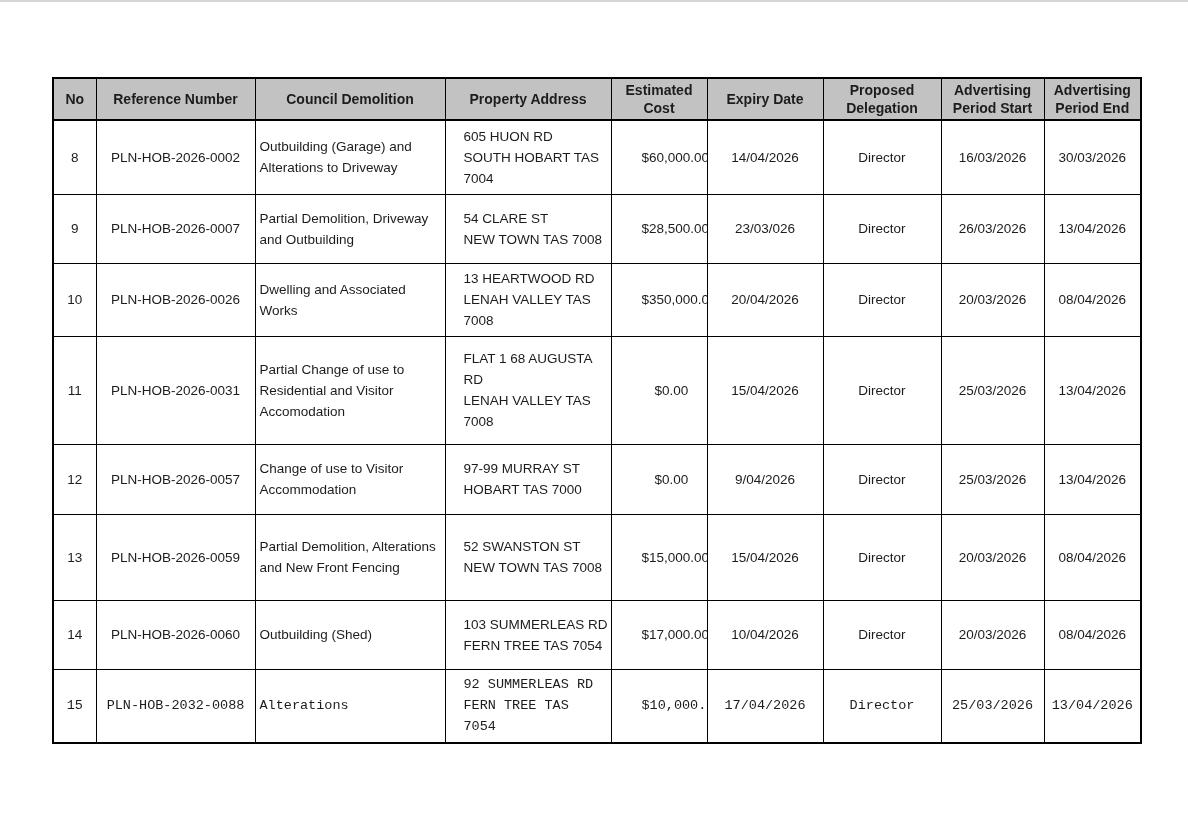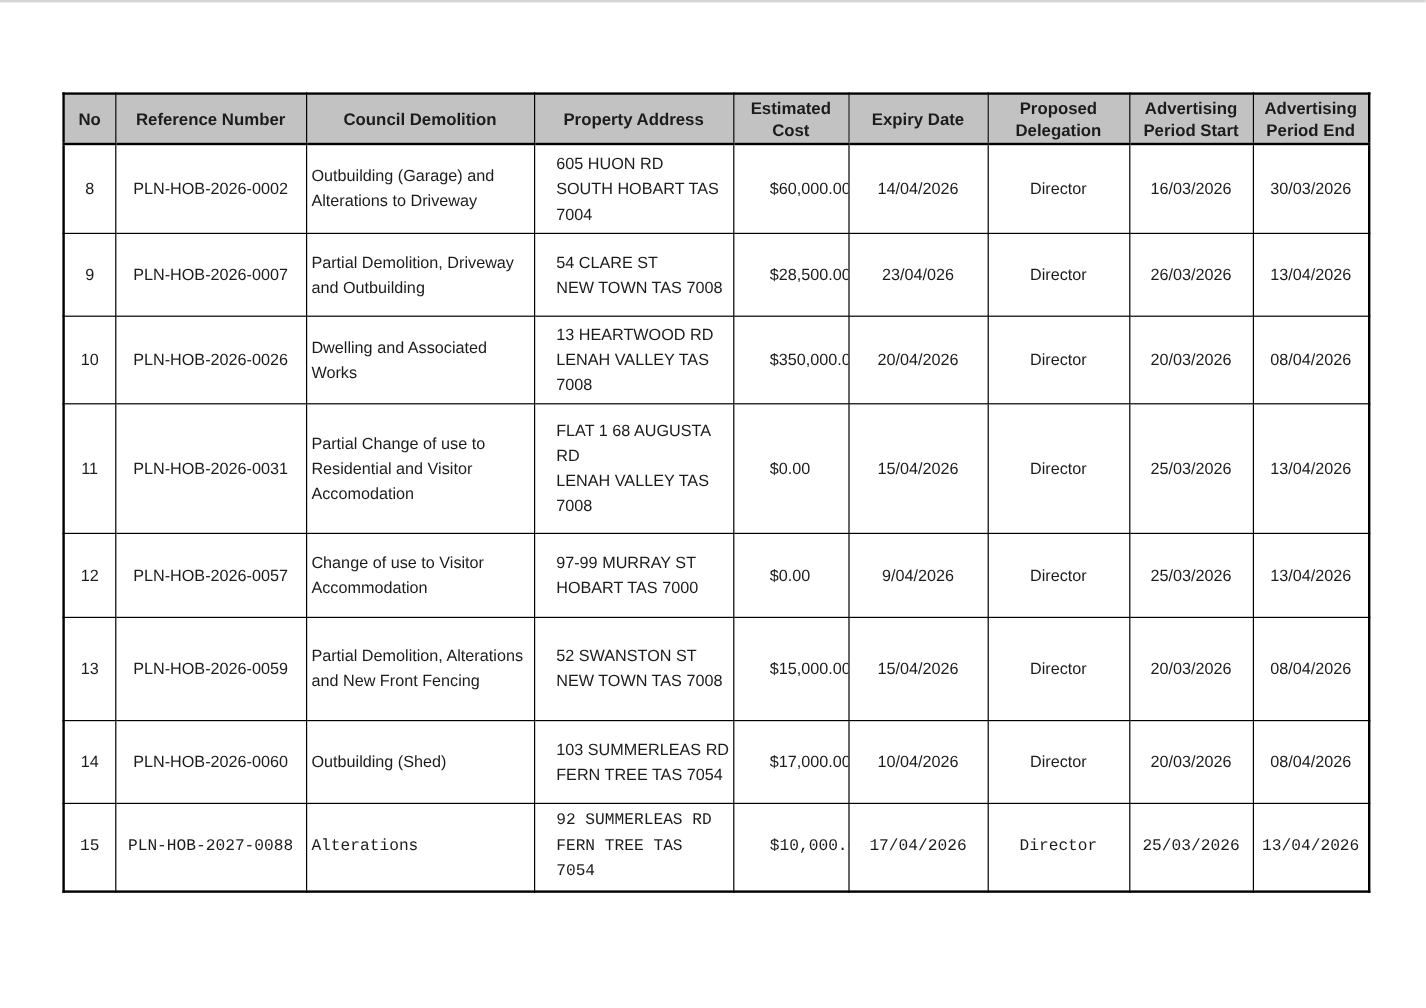--- a/index.html
+++ b/index.html
@@ -50,7 +50,7 @@
   }
   td.align-center { text-align: center; }
   td.align-left   { text-align: left; }
-  td.align-right  { text-align: left; padding-right: 5px; padding-left: 30px; }
+  td.align-right  { text-align: center; padding-right: 5px; padding-left: 30px; }
   td.cell-address { white-space: pre-line; font-size: 13.5px; padding-left: 18px; padding-right: 2px; }
   
   col.c-no         { width: 43px; }

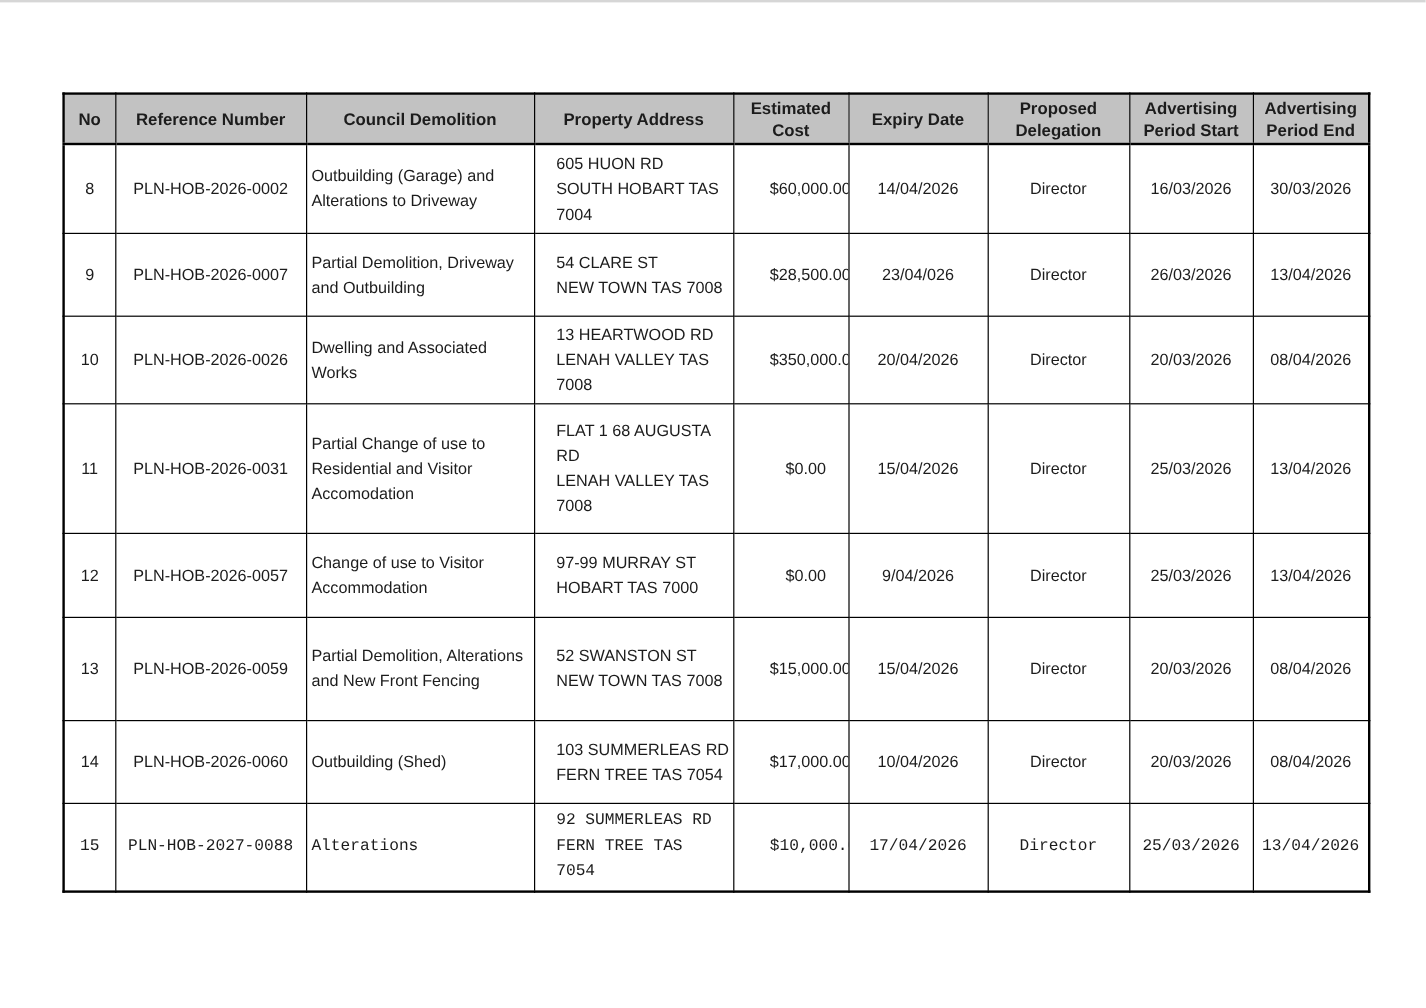--- a/index.html
+++ b/index.html
@@ -114,7 +114,7 @@
         <td class="align-left cell-address">54 CLARE ST
 NEW TOWN TAS 7008</td>
         <td class="align-right cell-cost">$28,500.00</td>
-        <td class="align-center cell-expiry">23/04/026</td>
+        <td class="align-center cell-expiry">23/03/026</td>
         <td class="align-center cell-delegation">Director</td>
         <td class="align-center cell-adv_start">26/03/2026</td>
         <td class="align-center cell-adv_end">13/04/2026</td>

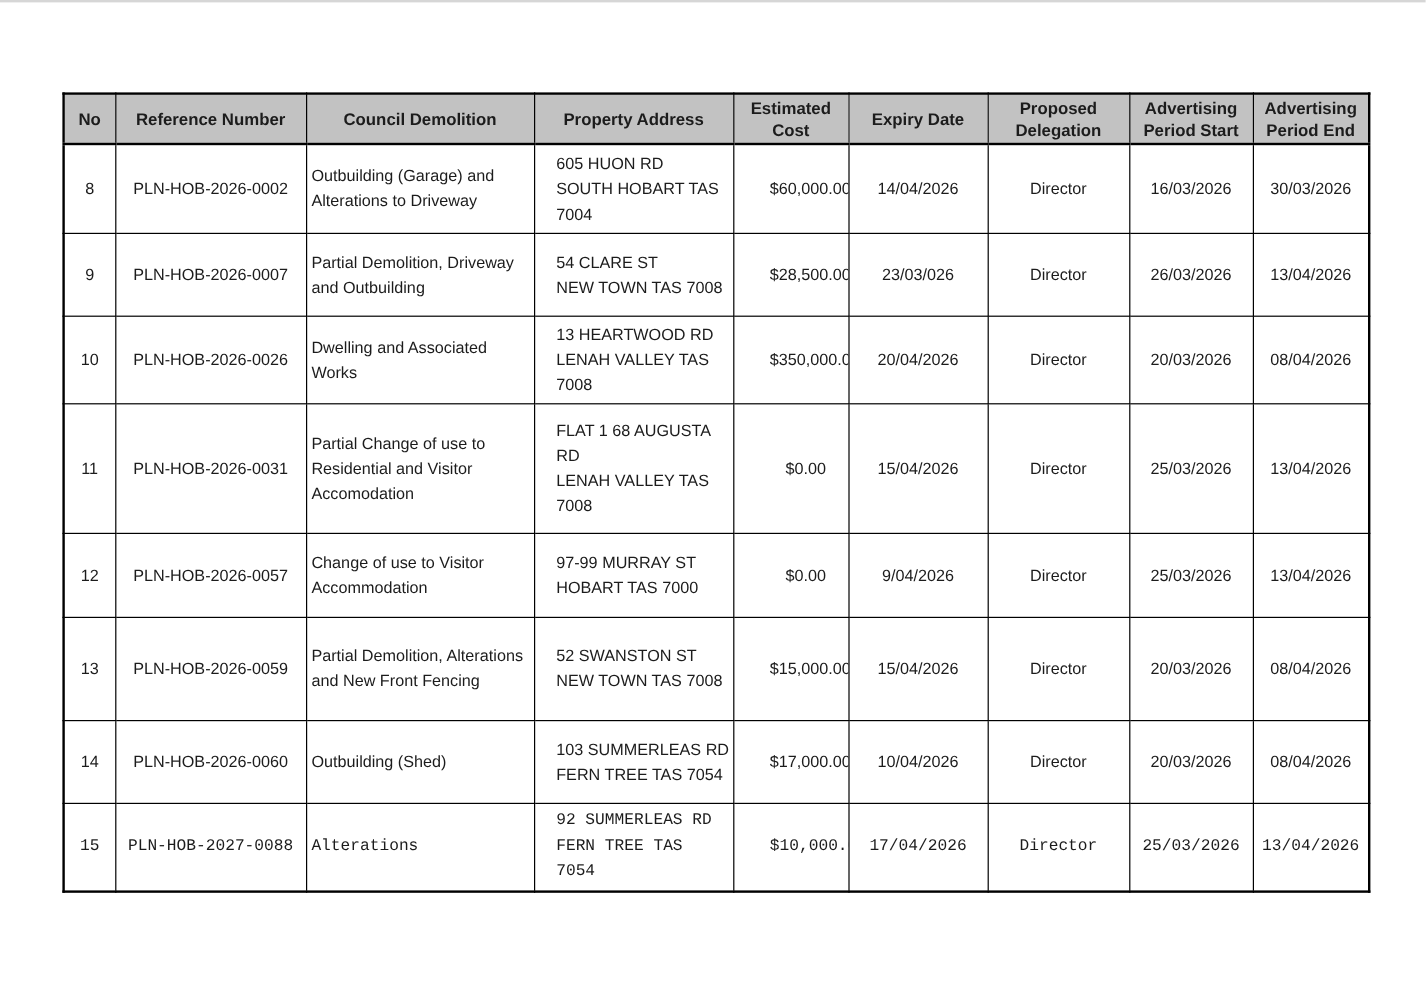--- a/index.html
+++ b/index.html
@@ -181,7 +181,7 @@
       </tr>
       <tr style="height: 74px; font-family: Liberation Mono, monospace;">
         <td class="align-center cell-no">15</td>
-        <td class="align-center cell-reference">PLN-HOB-2027-0088</td>
+        <td class="align-center cell-reference">PLN-HOB-2032-0088</td>
         <td class="align-left cell-description">Alterations</td>
         <td class="align-left cell-address">92 SUMMERLEAS RD
 FERN TREE TAS 7054</td>

